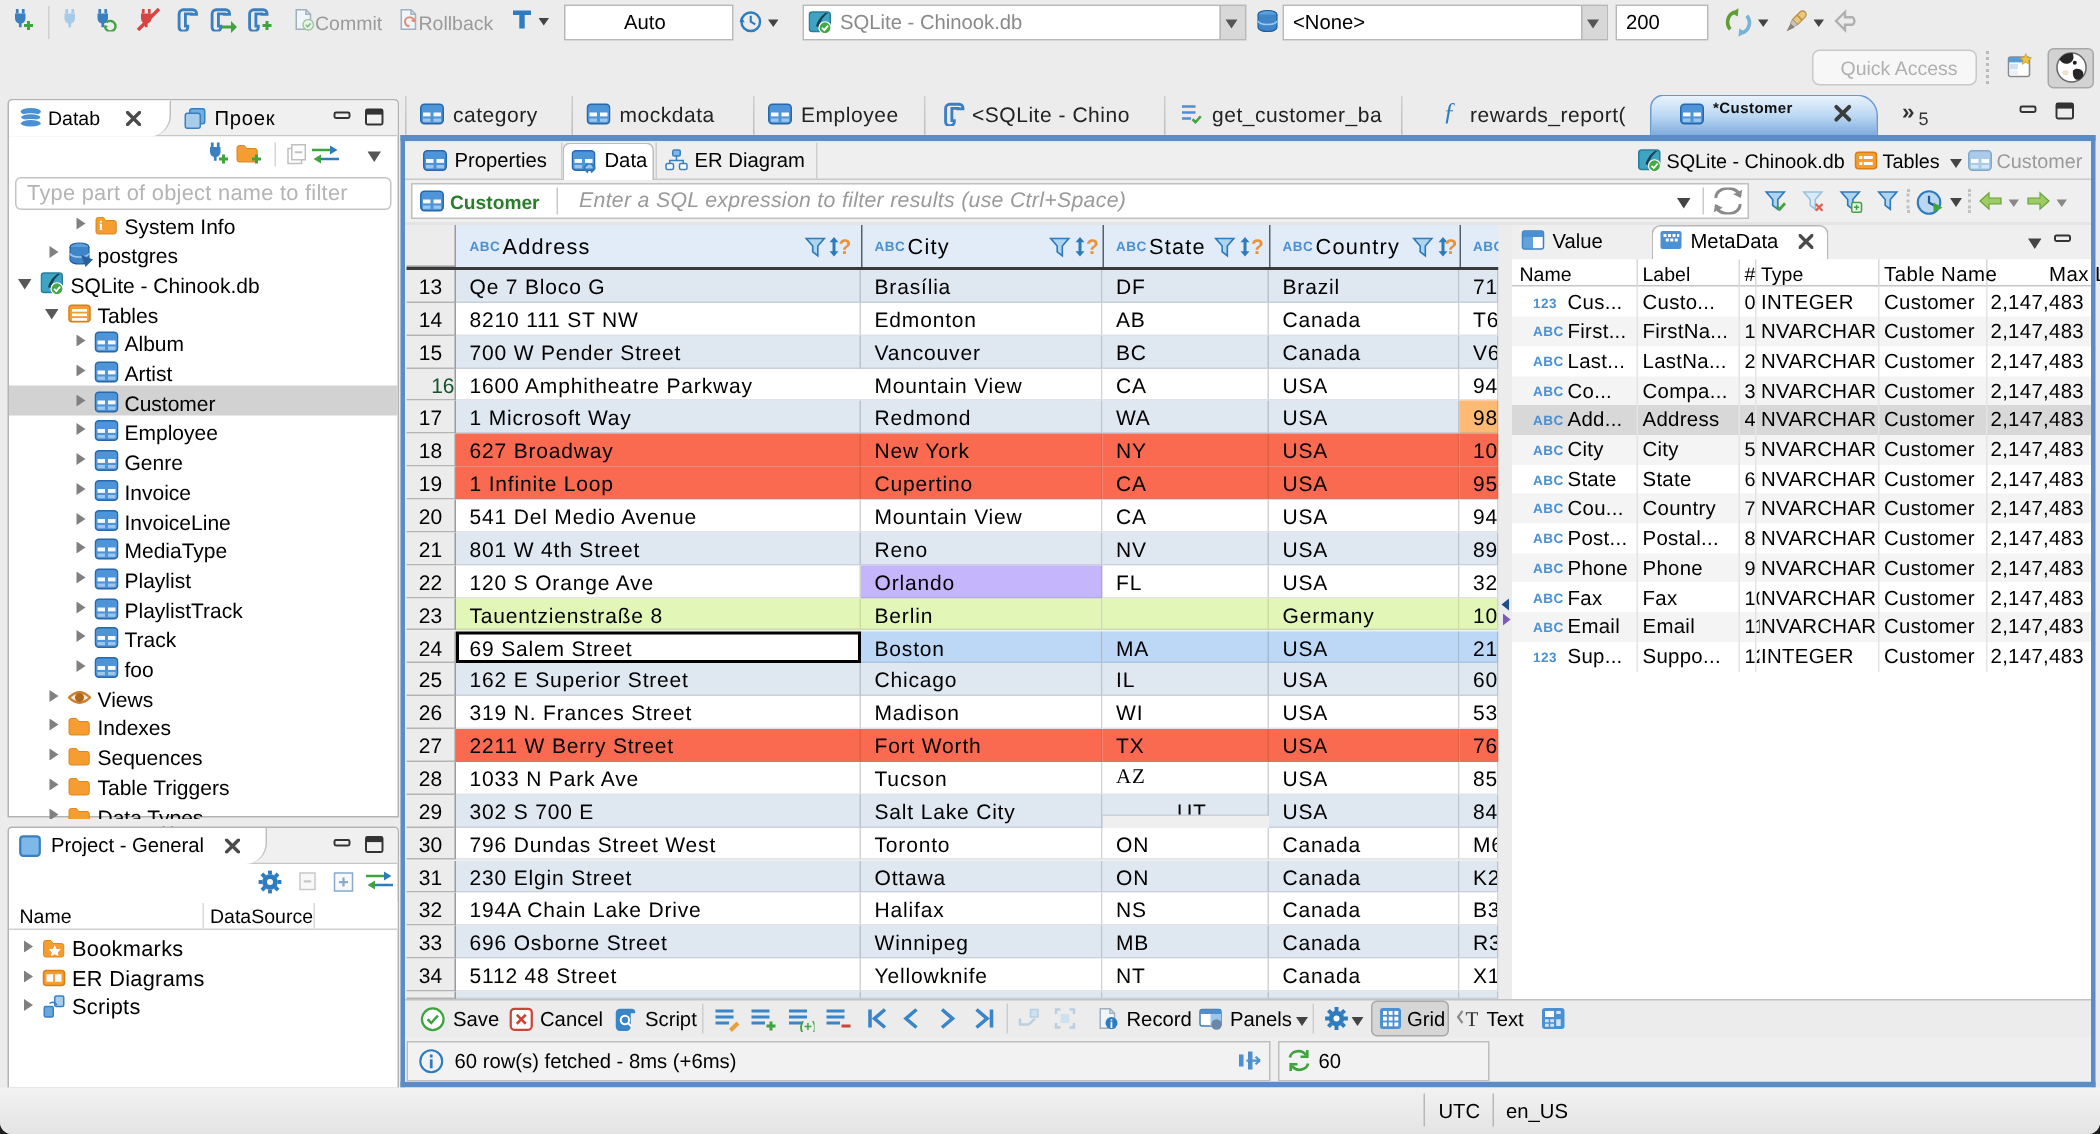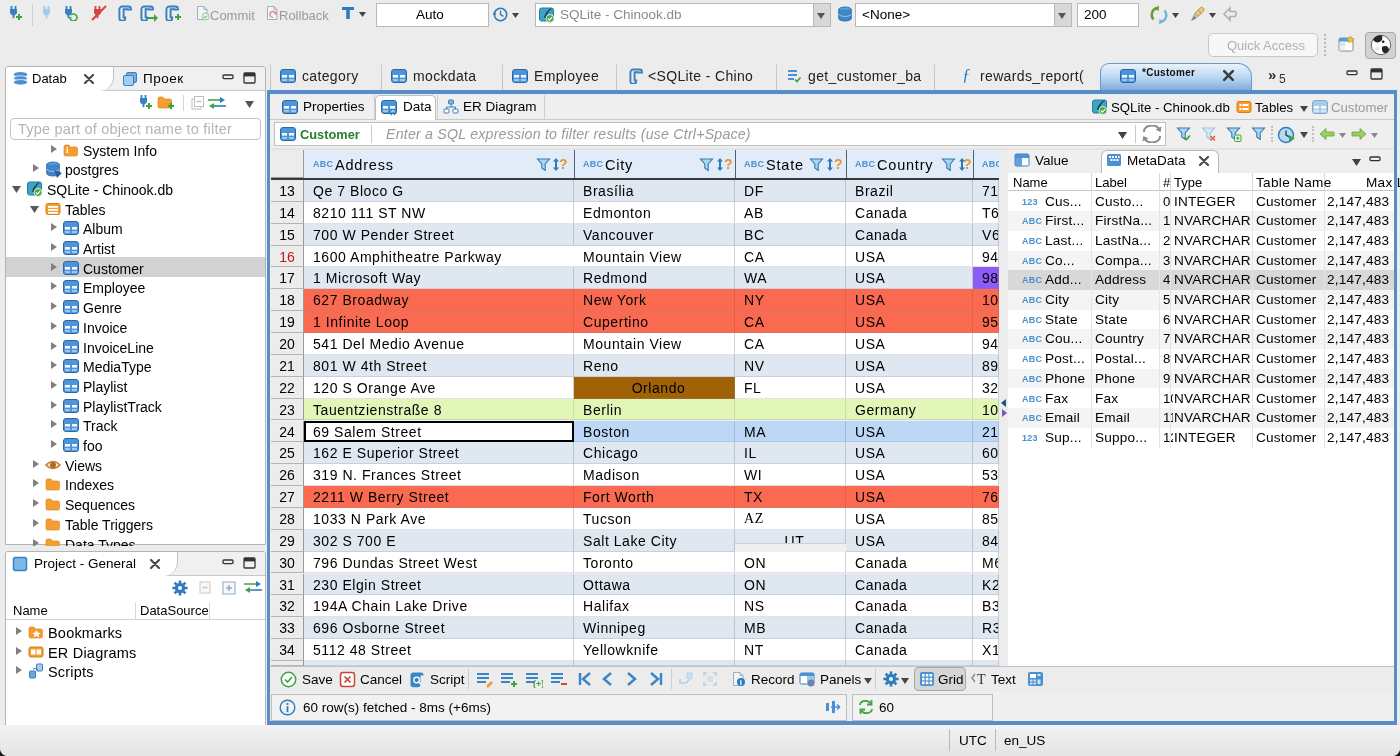--- a/index.html
+++ b/index.html
@@ -730,7 +730,7 @@
 <div class="cell" style="left:735px;top:223.7px;width:111px;height:21.9px;background:#dfe7f1;line-height:22px;border-bottom:1px solid rgba(130,140,155,0.25);border-right:1px solid rgba(120,130,145,0.35);">BC</div>
 <div class="cell" style="left:846px;top:223.7px;width:127px;height:21.9px;background:#dfe7f1;line-height:22px;border-bottom:1px solid rgba(130,140,155,0.25);border-right:1px solid rgba(120,130,145,0.35);">Canada</div>
 <div class="cell" style="left:973px;top:223.7px;width:26px;height:21.9px;background:#dfe7f1;line-height:22px;border-bottom:1px solid rgba(130,140,155,0.25);border-right:1px solid rgba(120,130,145,0.35);">V6</div>
-<div class="abs" style="left:271px;top:245.6px;width:33px;height:21.9px;background:#ececec;border-right:1px solid #9a9a9a;border-bottom:1px solid #b4b4b4;font-size:14px;color:#b91c1c;text-align:center;line-height:22px;overflow:hidden">16</div>
+<div class="abs" style="left:271px;top:245.6px;width:33px;height:21.9px;background:#ececec;border-right:1px solid #9a9a9a;border-bottom:1px solid #b4b4b4;font-size:14px;color:#14532d;text-align:right;line-height:22px;overflow:hidden">16</div>
 <div class="cell" style="left:304px;top:245.6px;width:296px;height:21.9px;background:#ffffff;line-height:22px;border-bottom:1px solid rgba(130,140,155,0.25);border-right:1px solid rgba(120,130,145,0.35);">1600 Amphitheatre Parkway</div>
 <div class="cell" style="left:574px;top:245.6px;width:161px;height:21.9px;background:#ffffff;line-height:22px;border-bottom:1px solid rgba(130,140,155,0.25);border-right:1px solid rgba(120,130,145,0.35);">Mountain View</div>
 <div class="cell" style="left:735px;top:245.6px;width:111px;height:21.9px;background:#ffffff;line-height:22px;border-bottom:1px solid rgba(130,140,155,0.25);border-right:1px solid rgba(120,130,145,0.35);">CA</div>

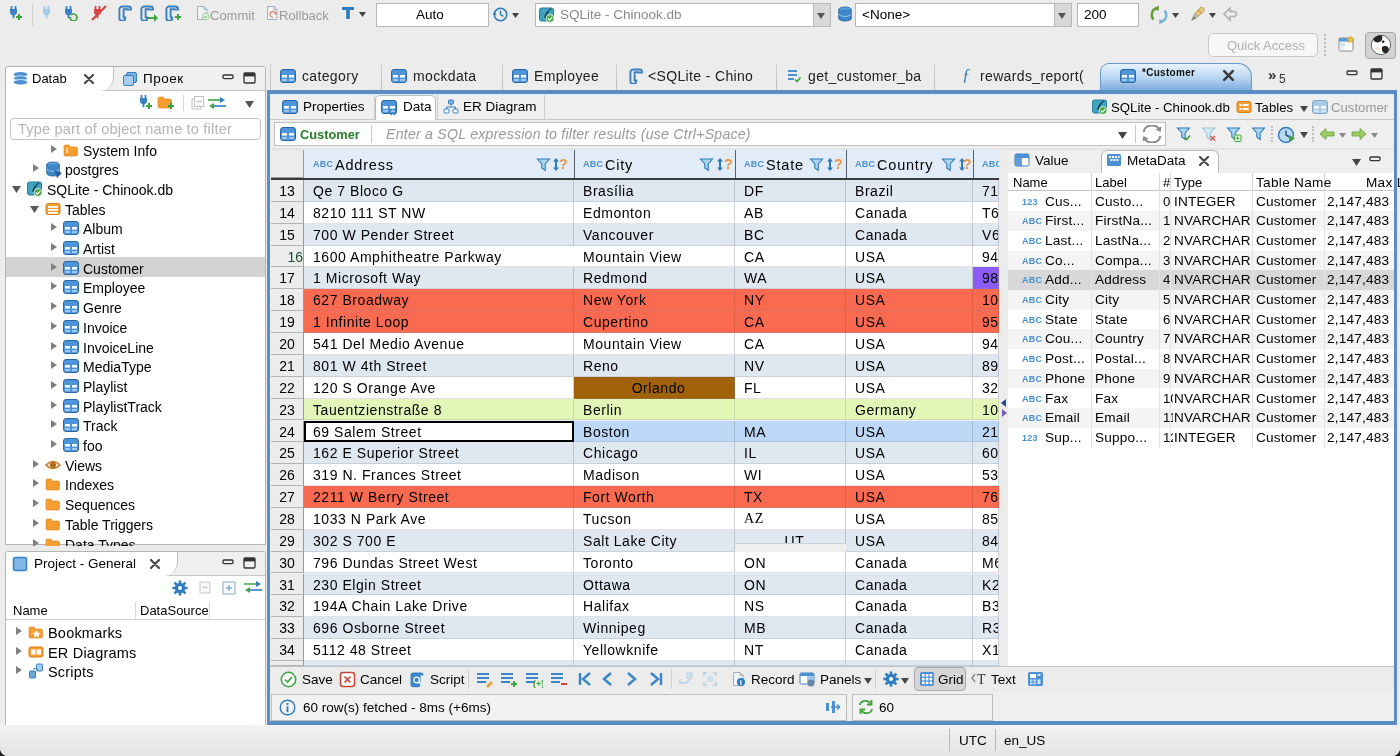--- a/index.html
+++ b/index.html
@@ -741,7 +741,7 @@
 <div class="cell" style="left:574px;top:267.4px;width:161px;height:21.9px;background:#dfe7f1;line-height:22px;border-bottom:1px solid rgba(130,140,155,0.25);border-right:1px solid rgba(120,130,145,0.35);">Redmond</div>
 <div class="cell" style="left:735px;top:267.4px;width:111px;height:21.9px;background:#dfe7f1;line-height:22px;border-bottom:1px solid rgba(130,140,155,0.25);border-right:1px solid rgba(120,130,145,0.35);">WA</div>
 <div class="cell" style="left:846px;top:267.4px;width:127px;height:21.9px;background:#dfe7f1;line-height:22px;border-bottom:1px solid rgba(130,140,155,0.25);border-right:1px solid rgba(120,130,145,0.35);">USA</div>
-<div class="cell" style="left:973px;top:267.4px;width:26px;height:21.9px;background:#8b5cf6;line-height:22px;border-bottom:1px solid rgba(130,140,155,0.25);border-right:1px solid rgba(120,130,145,0.35);">98</div>
+<div class="cell" style="left:973px;top:267.4px;width:26px;height:21.9px;background:#fdba74;line-height:22px;border-bottom:1px solid rgba(130,140,155,0.25);border-right:1px solid rgba(120,130,145,0.35);">98</div>
 <div class="abs" style="left:271px;top:289.3px;width:33px;height:21.9px;background:#ececec;border-right:1px solid #9a9a9a;border-bottom:1px solid #b4b4b4;font-size:14px;color:#000;text-align:center;line-height:22px;overflow:hidden">18</div>
 <div class="cell" style="left:304px;top:289.3px;width:270px;height:21.9px;background:#fa6a50;line-height:22px;border-bottom:1px solid rgba(130,140,155,0.25);border-right:1px solid rgba(0,0,0,0.10);">627 Broadway</div>
 <div class="cell" style="left:574px;top:289.3px;width:161px;height:21.9px;background:#fa6a50;line-height:22px;border-bottom:1px solid rgba(130,140,155,0.25);border-right:1px solid rgba(0,0,0,0.10);">New York</div>

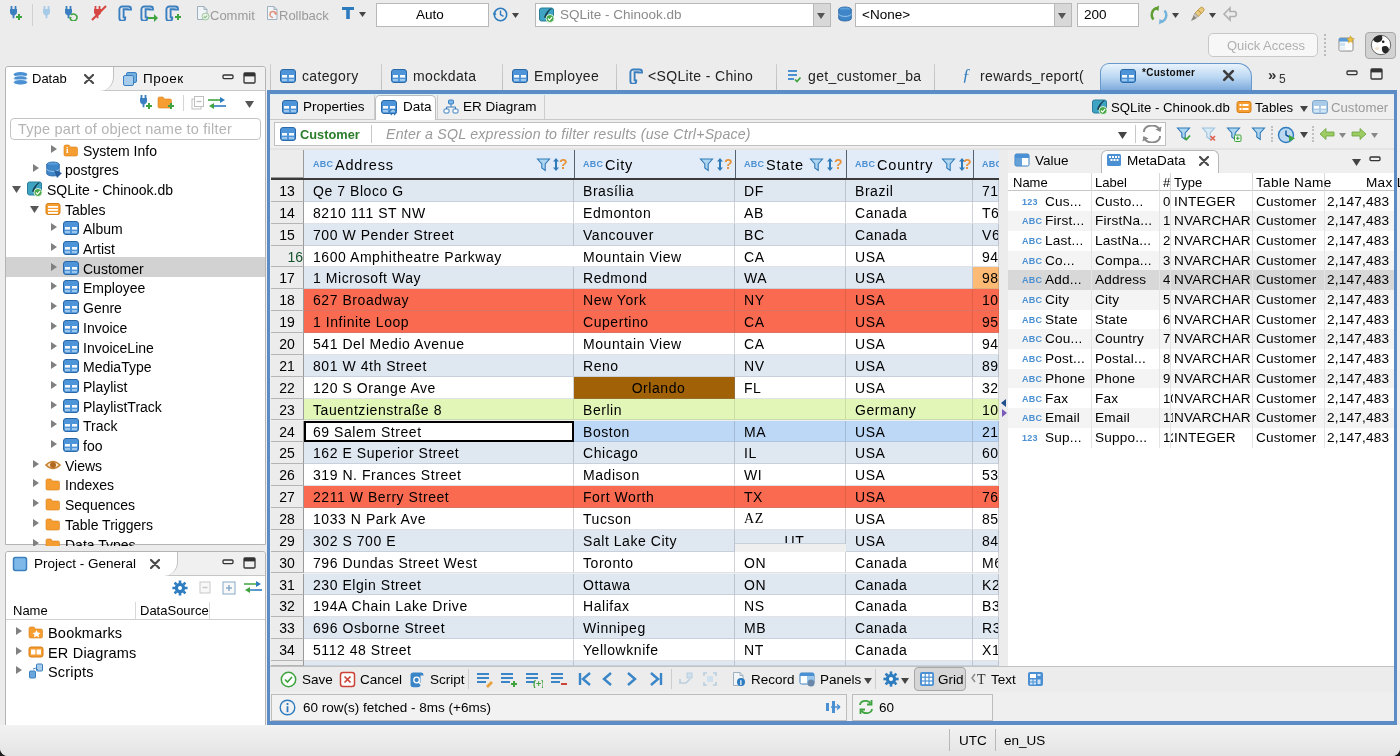--- a/index.html
+++ b/index.html
@@ -768,7 +768,7 @@
 <div class="cell" style="left:973px;top:354.9px;width:26px;height:21.9px;background:#dfe7f1;line-height:22px;border-bottom:1px solid rgba(130,140,155,0.25);border-right:1px solid rgba(120,130,145,0.35);">89</div>
 <div class="abs" style="left:271px;top:376.7px;width:33px;height:21.9px;background:#ececec;border-right:1px solid #9a9a9a;border-bottom:1px solid #b4b4b4;font-size:14px;color:#000;text-align:center;line-height:22px;overflow:hidden">22</div>
 <div class="cell" style="left:304px;top:376.7px;width:270px;height:21.9px;background:#ffffff;line-height:22px;border-bottom:1px solid rgba(130,140,155,0.25);border-right:1px solid rgba(120,130,145,0.35);">120 S Orange Ave</div>
-<div class="cell" style="left:574px;top:376.7px;width:161px;height:21.9px;background:#a16207;line-height:22px;border-bottom:1px solid rgba(130,140,155,0.25);border-right:1px solid rgba(120,130,145,0.35);text-align:center;">Orlando</div>
+<div class="cell" style="left:574px;top:376.7px;width:161px;height:21.9px;background:#c4b5fd;line-height:22px;border-bottom:1px solid rgba(130,140,155,0.25);border-right:1px solid rgba(120,130,145,0.35);">Orlando</div>
 <div class="cell" style="left:735px;top:376.7px;width:111px;height:21.9px;background:#ffffff;line-height:22px;border-bottom:1px solid rgba(130,140,155,0.25);border-right:1px solid rgba(120,130,145,0.35);">FL</div>
 <div class="cell" style="left:846px;top:376.7px;width:127px;height:21.9px;background:#ffffff;line-height:22px;border-bottom:1px solid rgba(130,140,155,0.25);border-right:1px solid rgba(120,130,145,0.35);">USA</div>
 <div class="cell" style="left:973px;top:376.7px;width:26px;height:21.9px;background:#ffffff;line-height:22px;border-bottom:1px solid rgba(130,140,155,0.25);border-right:1px solid rgba(120,130,145,0.35);">32</div>

